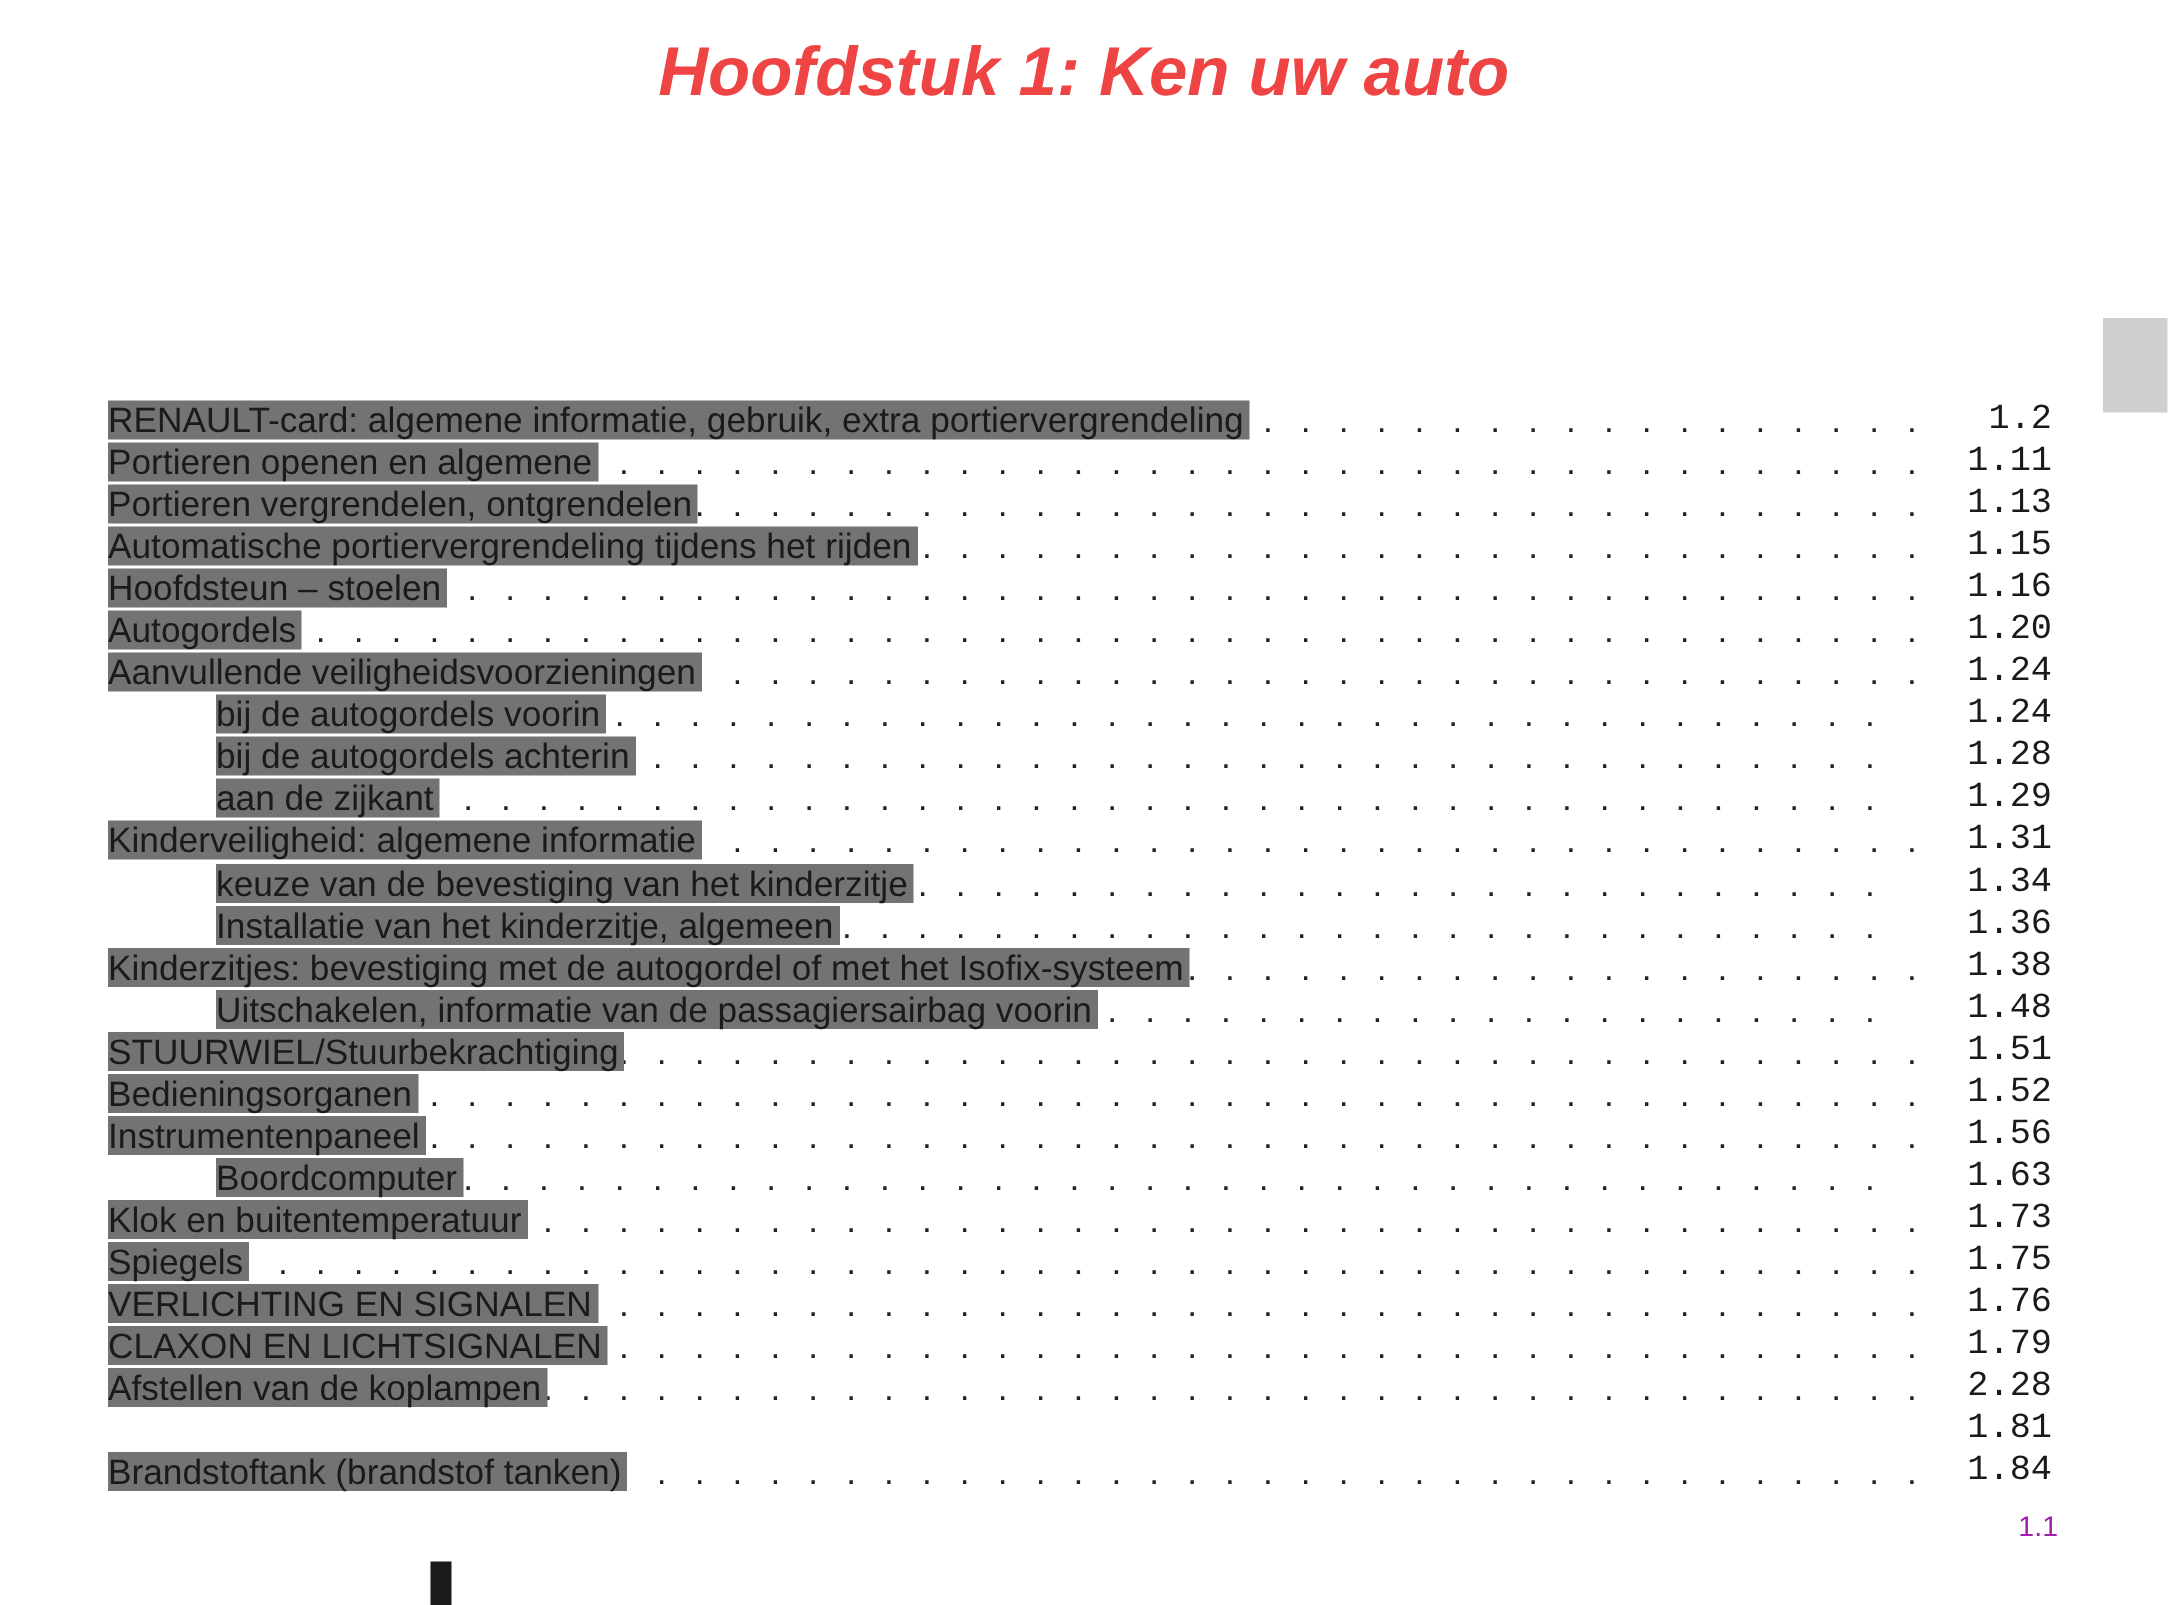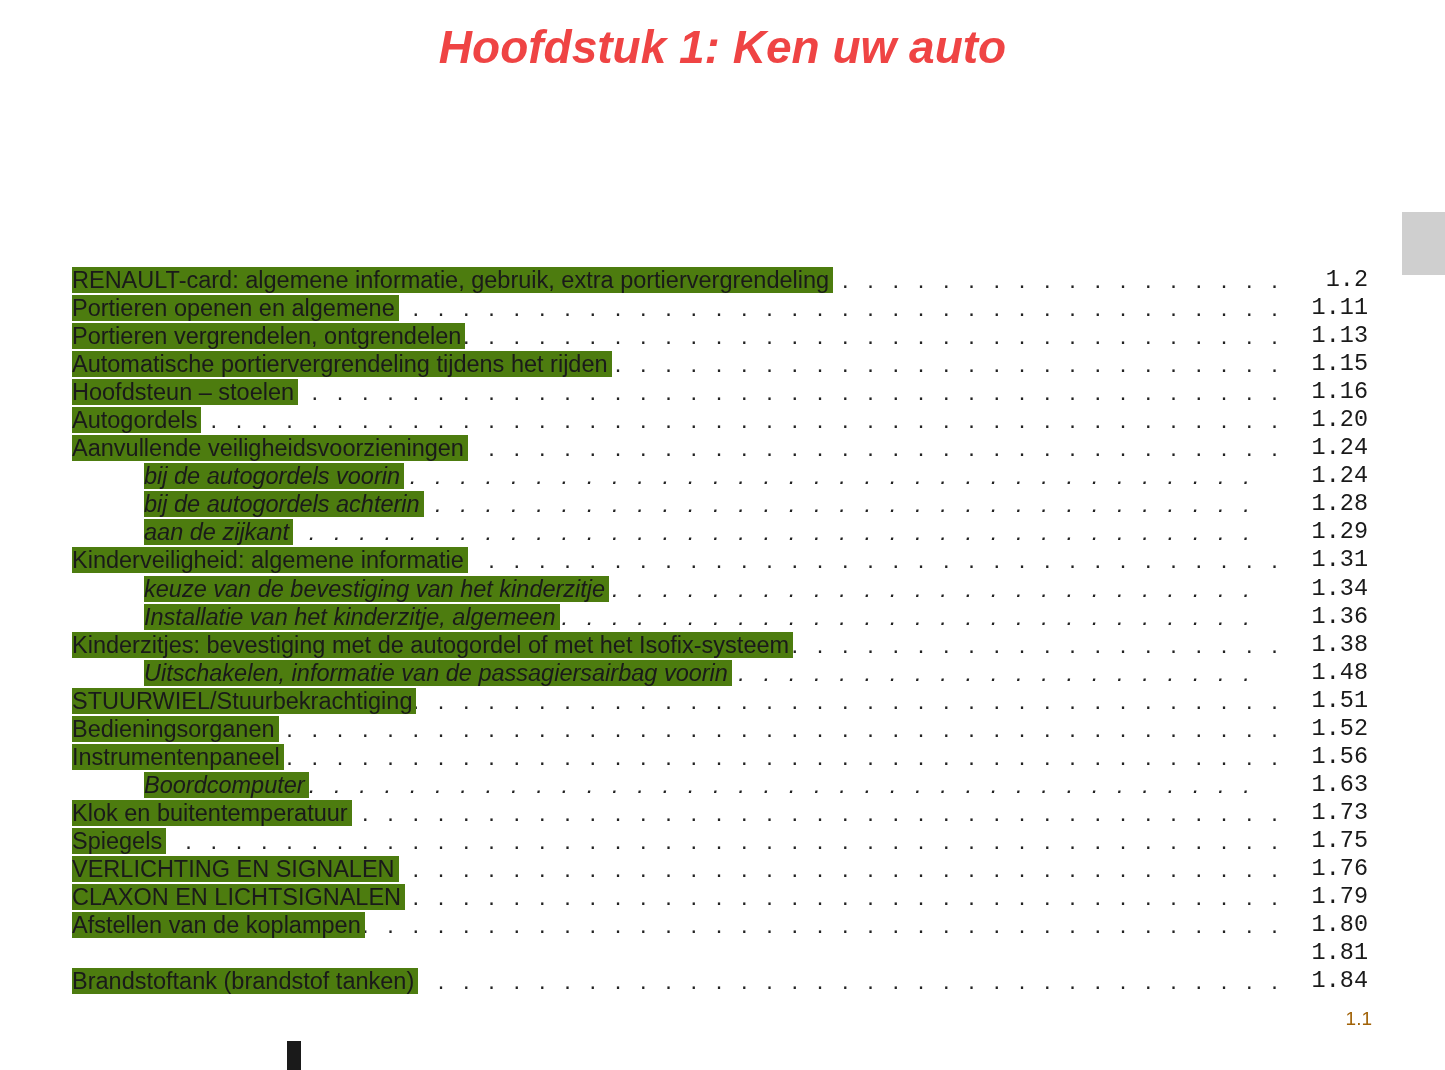--- a/index.html
+++ b/index.html
@@ -28,7 +28,7 @@
     width: 1212px;
   }
   .toc-row.sub .lead { left: 72px; width: 1112px; font-style: italic; }
-  .toc-row .label { background: #4d7c0f; padding-right: 4px; position: relative; z-index: 1; }
+  .toc-row .label { background: #737373; padding-right: 4px; position: relative; z-index: 1; }
   .toc-row .dots {
     position: absolute; left: 0; top: 0; right: 0; z-index: 0;
     letter-spacing: 6.1px; color: #222; text-align: right; direction: rtl;

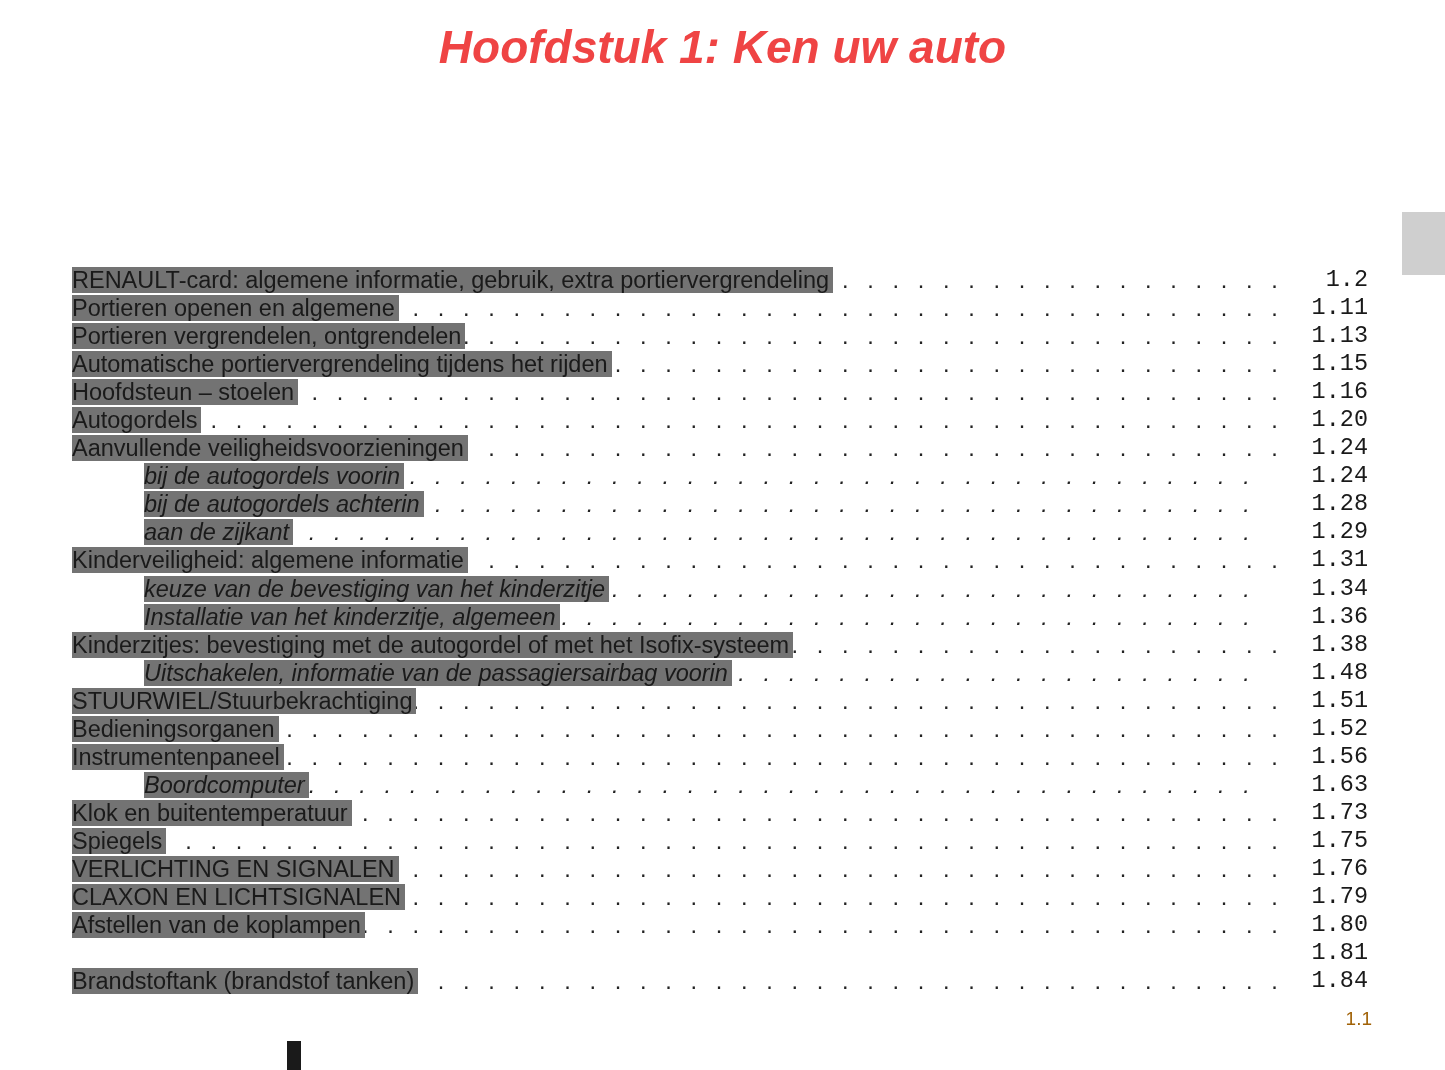--- a/index.html
+++ b/index.html
@@ -27,7 +27,7 @@
     position: absolute; left: 0; top: 0; overflow: hidden; white-space: nowrap;
     width: 1212px;
   }
-  .toc-row.sub .lead { left: 72px; width: 1112px; font-style: italic; }
+  .toc-row.sub .lead { left: 72px; width: 1112px; }
   .toc-row .label { background: #737373; padding-right: 4px; position: relative; z-index: 1; }
   .toc-row .dots {
     position: absolute; left: 0; top: 0; right: 0; z-index: 0;

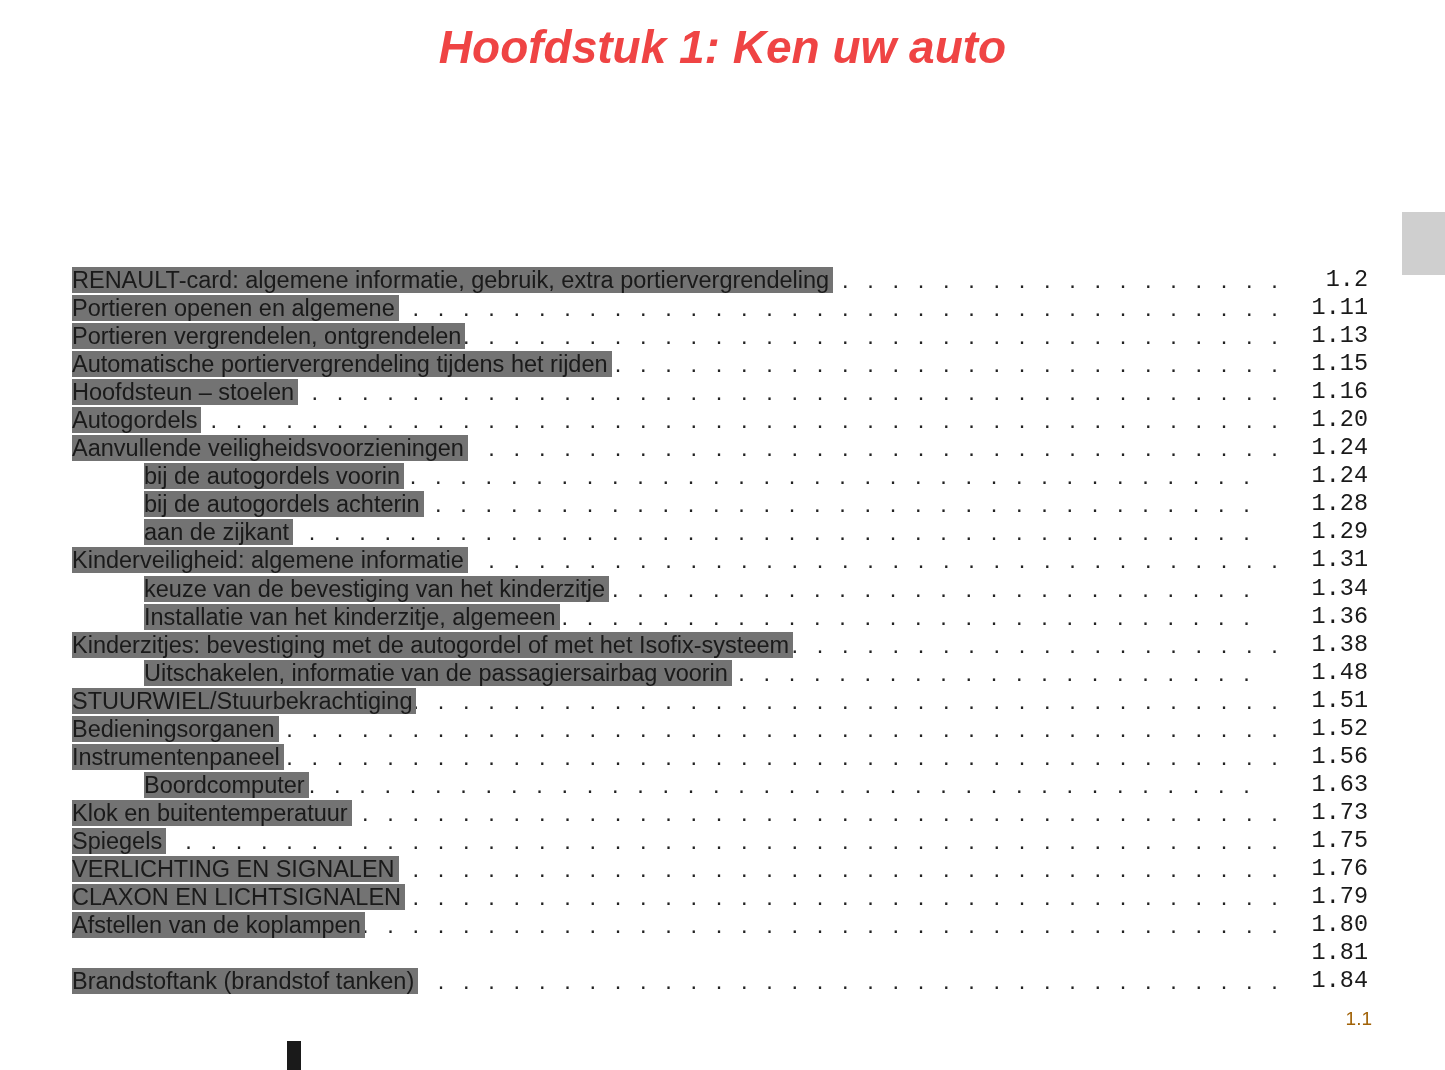--- a/index.html
+++ b/index.html
@@ -145,7 +145,7 @@
     </div>
     <div class="toc-row">
       <div class="lead"><span class="label">Afstellen van de koplampen</span><span class="dots">. . . . . . . . . . . . . . . . . . . . . . . . . . . . . . . . . . . . . . . . . . . . . . . . . . . . . . . . . . . . . . . . . . . . . . . . . . . . . . . . . . . . . . . . . . . . . . . . . . . . . . . . . . . . . . . .</span></div>
-      <span class="page">1.80</span>
+      <span class="page">2.28</span>
     </div>
     <div class="toc-row">
       <div class="lead"><span class="dots">. . . . . . . . . . . . . . . . . . . . . . . . . . . . . . . . . . . . . . . . . . . . . . . . . . . . . . . . . . . . . . . . . . . . . . . . . . . . . . . . . . . . . . . . . . . . . . . . . . . . . . . . . . . . . . . .</span></div>

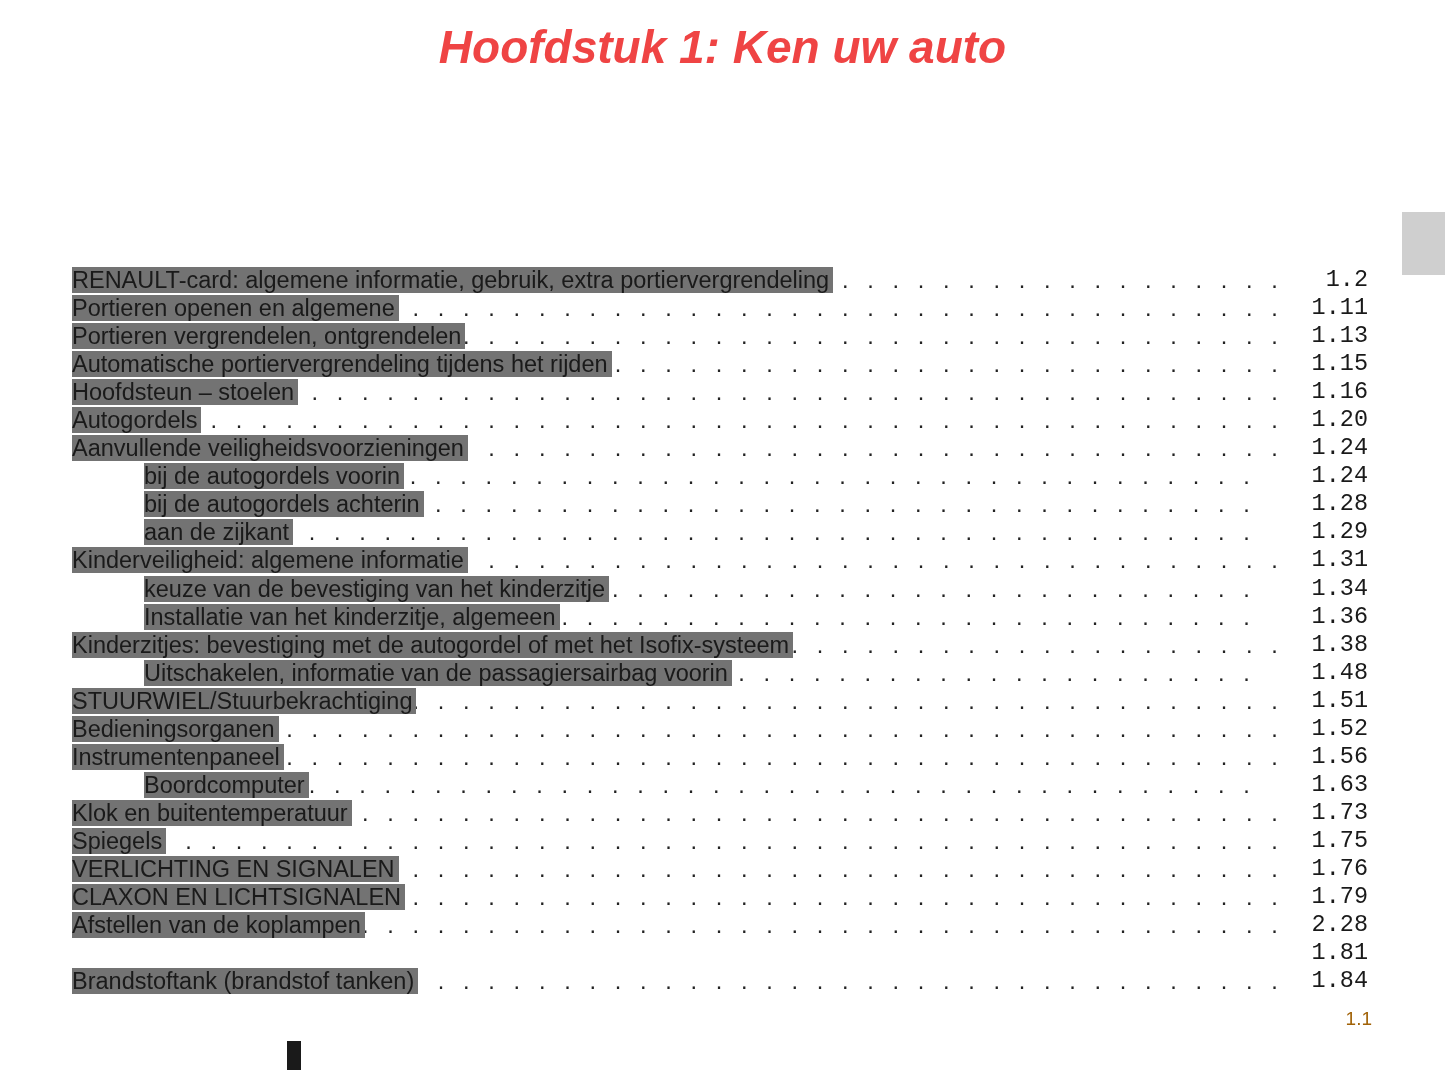--- a/index.html
+++ b/index.html
@@ -38,7 +38,7 @@
   }
   .footer-page {
     position: absolute; left: 1330px; top: 1008px; width: 42px; text-align: right;
-    font-size: 19px; color: #a16207;
+    font-size: 19px; color: #a21caf;
   }
   .crop-mark {
     position: absolute; left: 287px; top: 1041px; width: 14px; height: 29px; background: #1a1a1a;

